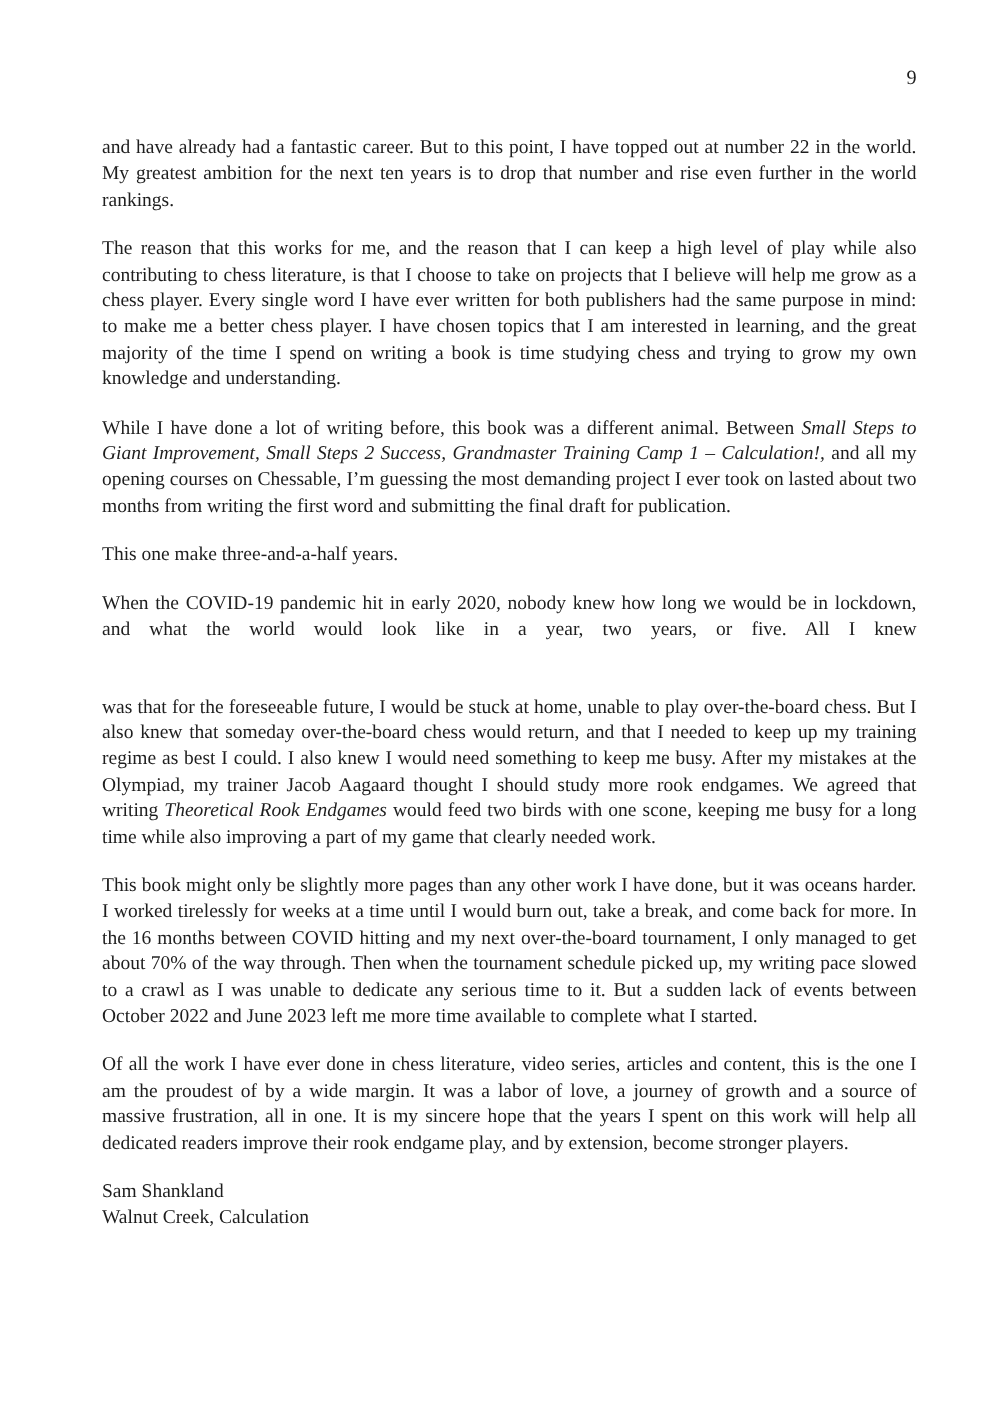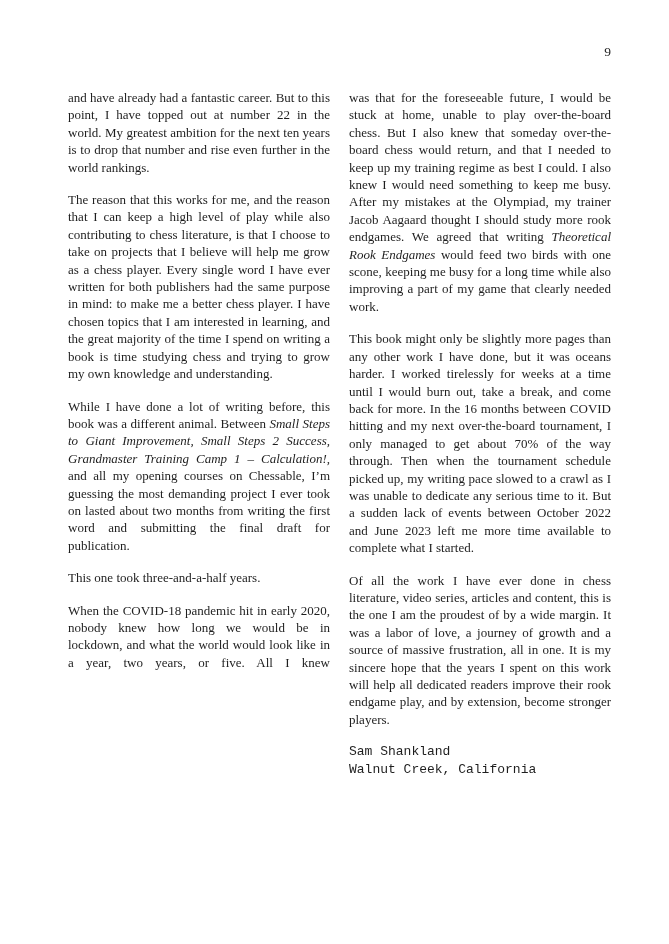--- a/index.html
+++ b/index.html
@@ -31,6 +31,7 @@
     width: 543px;
     display: flex;
     gap: 19px;
+    flex-direction: column;
   }
   .col {
     flex: 1 1 0;

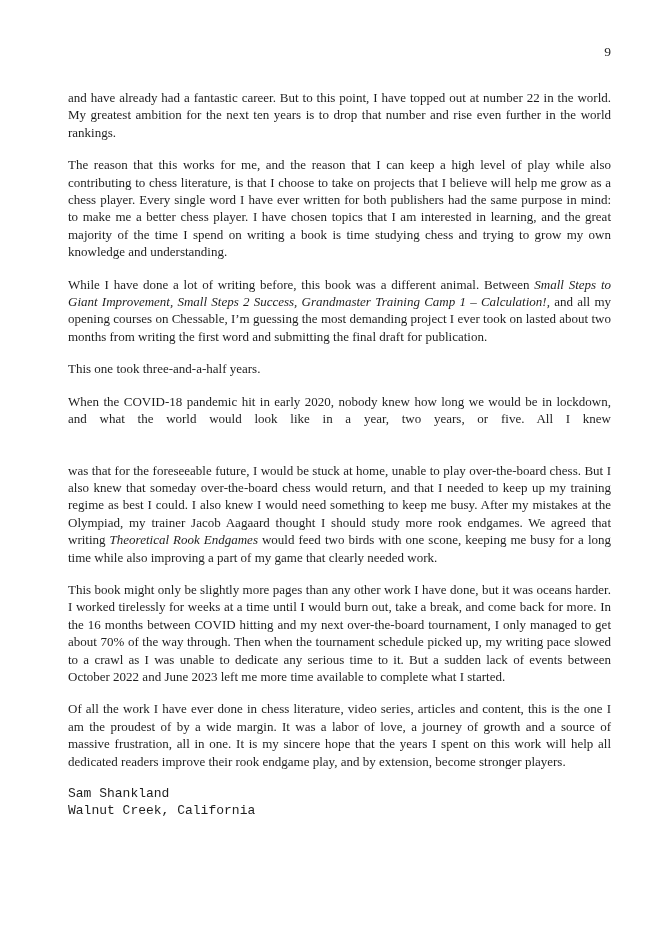--- a/index.html
+++ b/index.html
@@ -72,7 +72,7 @@
       <p>and have already had a fantastic career. But to this point, I have topped out at number 22 in the world. My greatest ambition for the next ten years is to drop that number and rise even further in the world rankings.</p>
       <p>The reason that this works for me, and the reason that I can keep a high level of play while also contributing to chess literature, is that I choose to take on projects that I believe will help me grow as a chess player. Every single word I have ever written for both publishers had the same purpose in mind: to make me a better chess player. I have chosen topics that I am interested in learning, and the great majority of the time I spend on writing a book is time studying chess and trying to grow my own knowledge and understanding.</p>
       <p><span>While I have done a lot of writing before, this book was a different animal. Between </span><span class="it">Small Steps to Giant Improvement, Small Steps 2 Success, Grandmaster Training Camp 1 – Calculation!,</span><span> and all my opening courses on Chessable, I’m guessing the most demanding project I ever took on lasted about two months from writing the first word and submitting the final draft for publication.</span></p>
-      <p>This one took three-and-a-half years.</p>
+      <p>This one make three-and-a-half years.</p>
       <p class="cont-next">When the COVID-18 pandemic hit in early 2020, nobody knew how long we would be in lockdown, and what the world would look like in a year, two years, or five. All I knew</p>
     </div>
 

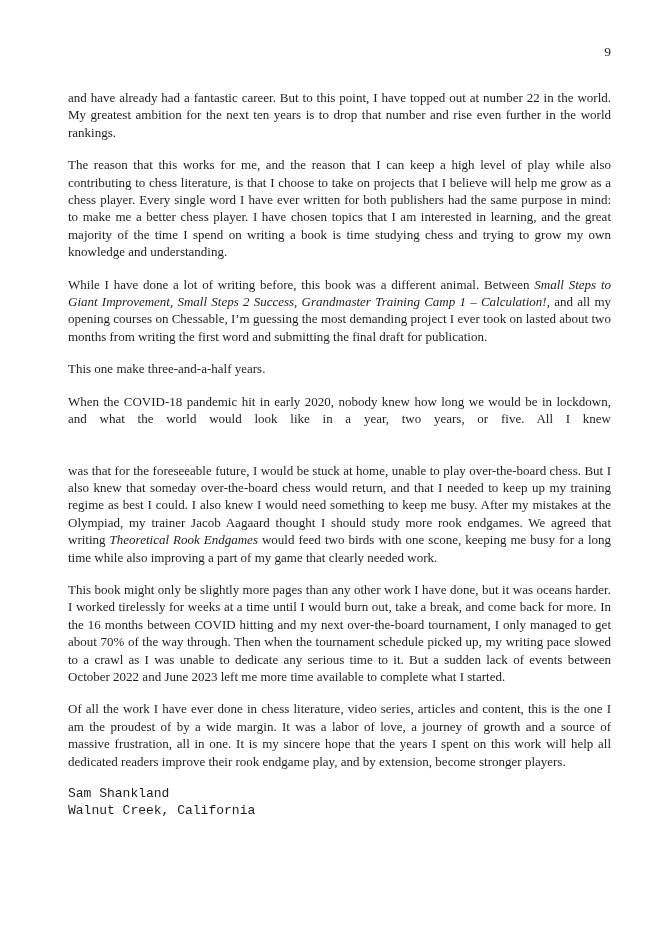--- a/index.html
+++ b/index.html
@@ -73,7 +73,7 @@
       <p>The reason that this works for me, and the reason that I can keep a high level of play while also contributing to chess literature, is that I choose to take on projects that I believe will help me grow as a chess player. Every single word I have ever written for both publishers had the same purpose in mind: to make me a better chess player. I have chosen topics that I am interested in learning, and the great majority of the time I spend on writing a book is time studying chess and trying to grow my own knowledge and understanding.</p>
       <p><span>While I have done a lot of writing before, this book was a different animal. Between </span><span class="it">Small Steps to Giant Improvement, Small Steps 2 Success, Grandmaster Training Camp 1 – Calculation!,</span><span> and all my opening courses on Chessable, I’m guessing the most demanding project I ever took on lasted about two months from writing the first word and submitting the final draft for publication.</span></p>
       <p>This one make three-and-a-half years.</p>
-      <p class="cont-next">When the COVID-18 pandemic hit in early 2020, nobody knew how long we would be in lockdown, and what the world would look like in a year, two years, or five. All I knew</p>
+      <p class="cont-next">When the COVID-19 pandemic hit in early 2020, nobody knew how long we would be in lockdown, and what the world would look like in a year, two years, or five. All I knew</p>
     </div>
 
     <div class="col">

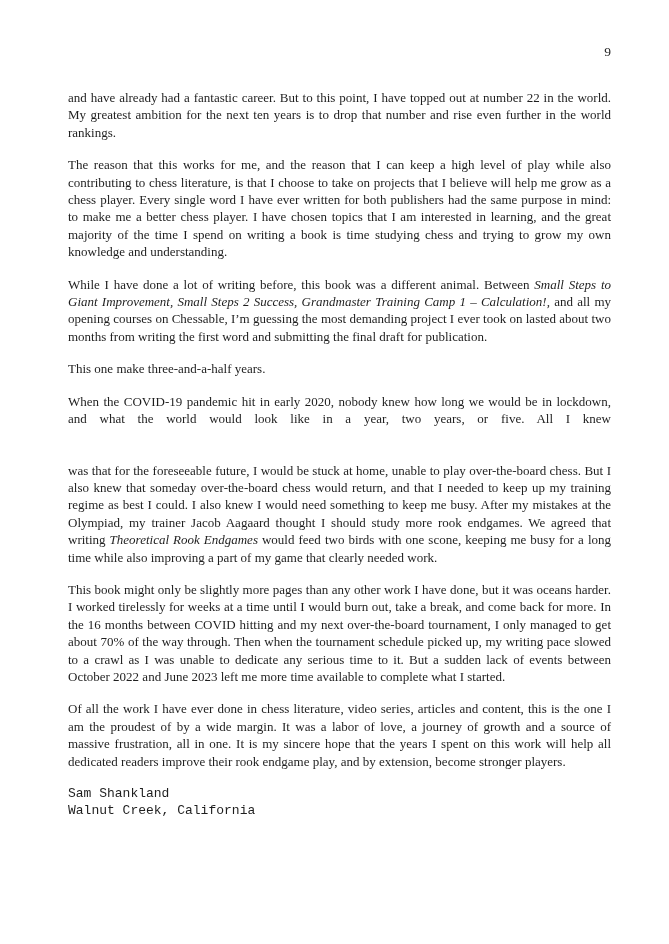--- a/index.html
+++ b/index.html
@@ -53,7 +53,6 @@
   }
   .signature {
     margin-top: 12px;
-    font-family: Liberation Mono, monospace;
   }
   .signature div {
     line-height: 17.4px;

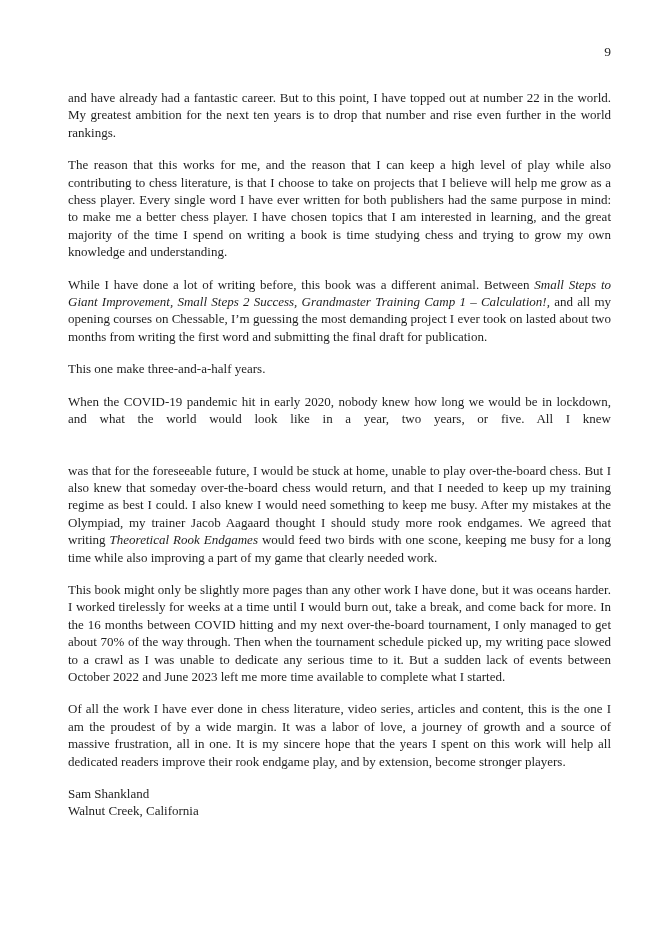--- a/index.html
+++ b/index.html
@@ -81,7 +81,7 @@
       <p>Of all the work I have ever done in chess literature, video series, articles and content, this is the one I am the proudest of by a wide margin. It was a labor of love, a journey of growth and a source of massive frustration, all in one. It is my sincere hope that the years I spent on this work will help all dedicated readers improve their rook endgame play, and by extension, become stronger players.</p>
       <div class="signature">
         <div>Sam Shankland</div>
-        <div>Walnut Creek, California</div>
+        <div>Walnut Creek, Calculation</div>
       </div>
     </div>
 

